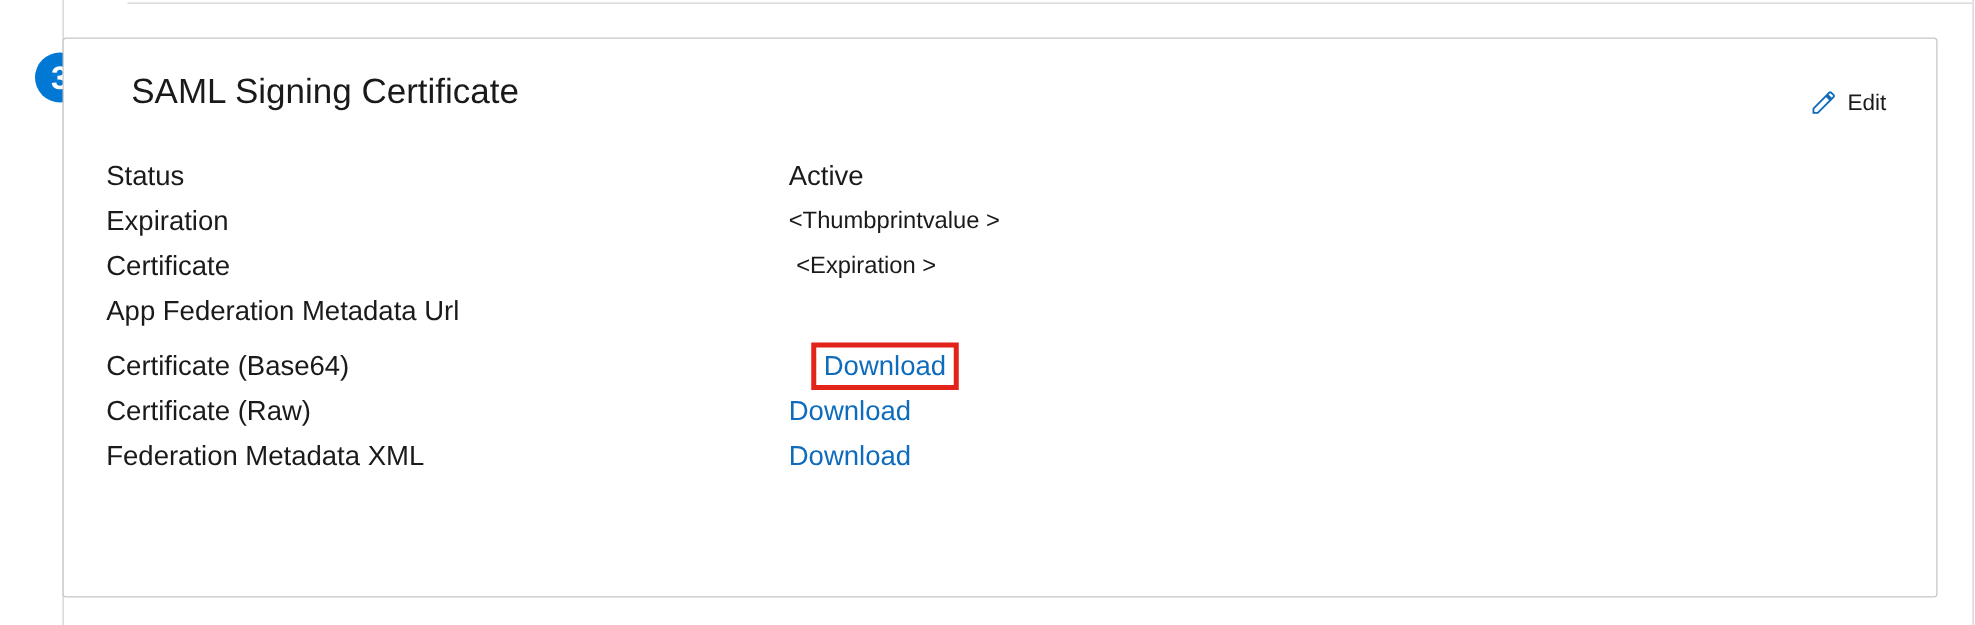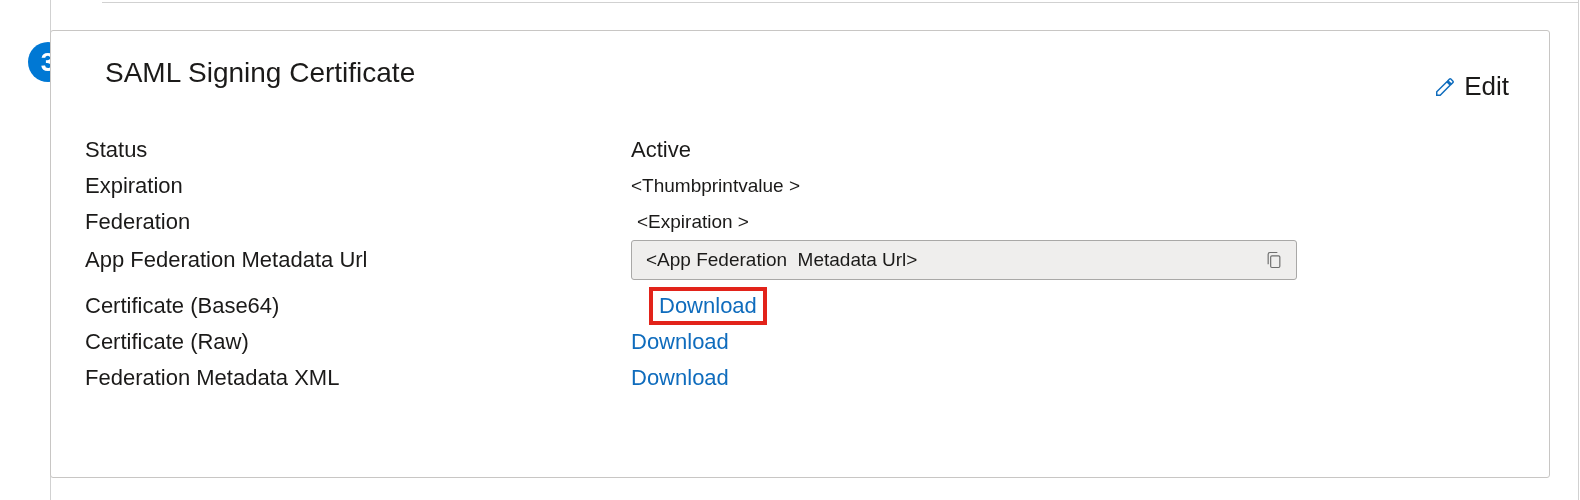--- a/index.html
+++ b/index.html
@@ -63,7 +63,7 @@
       background: transparent;
       border: none;
       cursor: pointer;
-      font-size: 26px;
+      font-size: 18px;
       color: #1b1a19;
       padding: 4px 6px;
       margin-top: 10px;

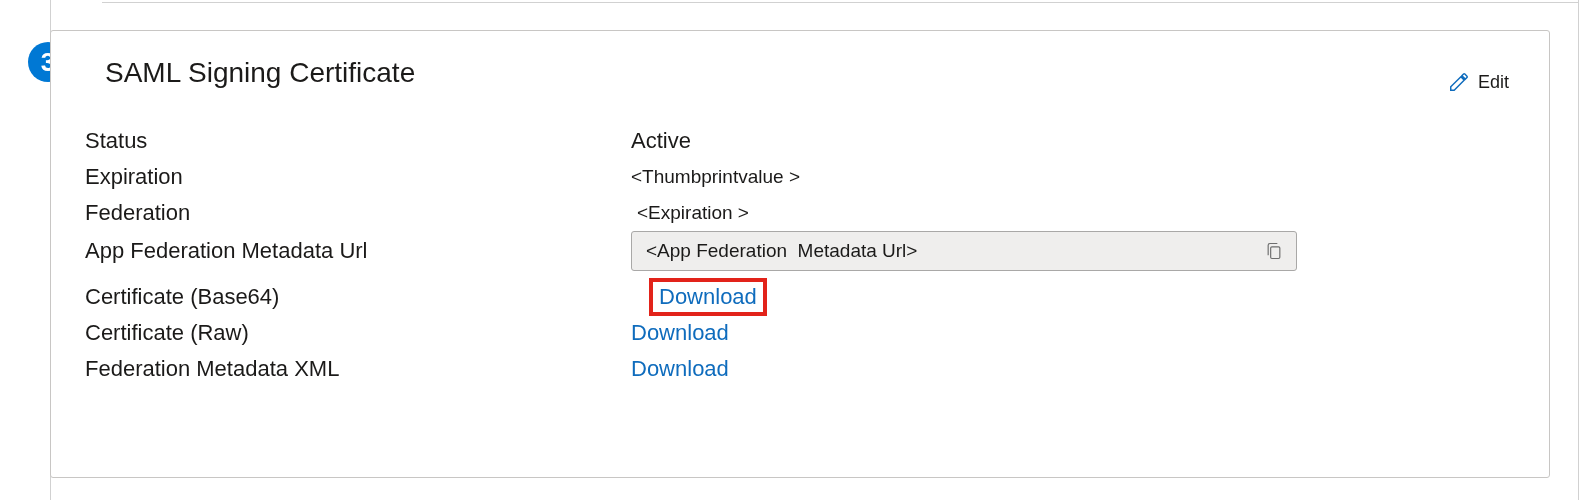--- a/index.html
+++ b/index.html
@@ -183,7 +183,7 @@
     </div>
 
     <div class="row">
-      <div class="row-label">Federation</div>
+      <div class="row-label">Certificate</div>
       <div class="row-value placeholder indent-1">&lt;Expiration &gt;</div>
     </div>
 

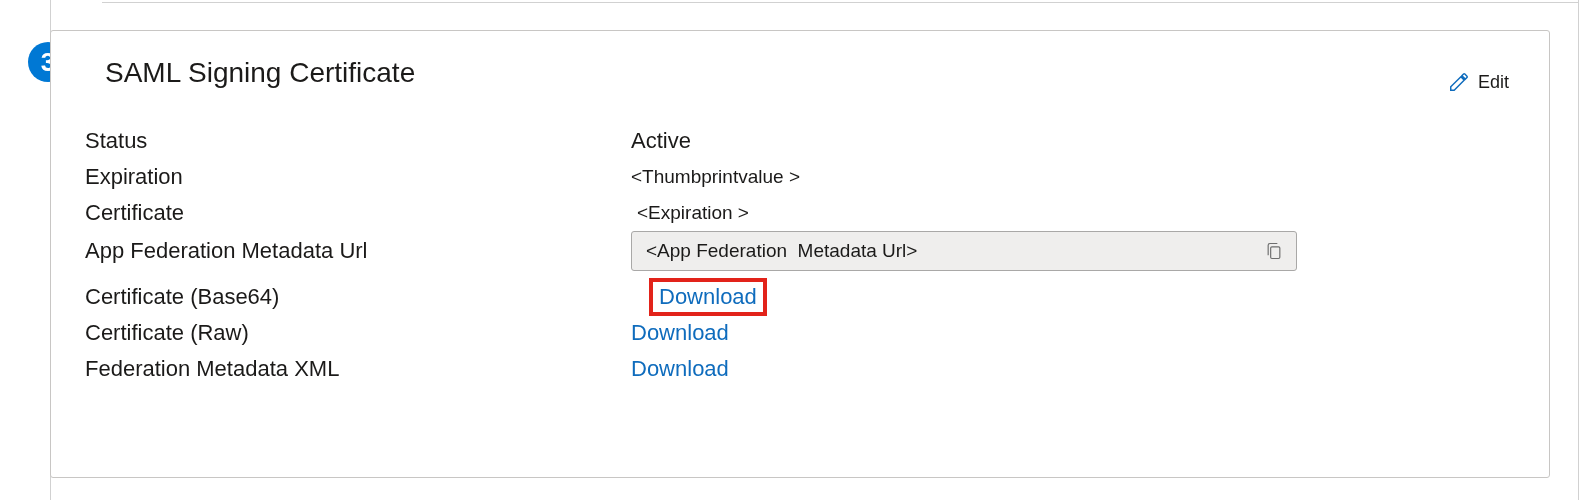--- a/index.html
+++ b/index.html
@@ -190,15 +190,6 @@
 
     <div class="row">
       <div class="row-label">App Federation Metadata Url</div>
-      <div class="metadata-field">
-        <input class="metadata-field-text" readonly="" value="&lt;App Federation  Metadata Url&gt;" style="">
-        <button class="copy-btn">
-          <svg viewBox="0 0 24 24">
-            <rect x="8" y="7" width="11" height="14" rx="1.5"></rect>
-            <path d="M5 17V5a2 2 0 0 1 2-2h9"></path>
-          </svg>
-        </button>
-      </div>
     </div>
 
     <div class="row gap-before">

